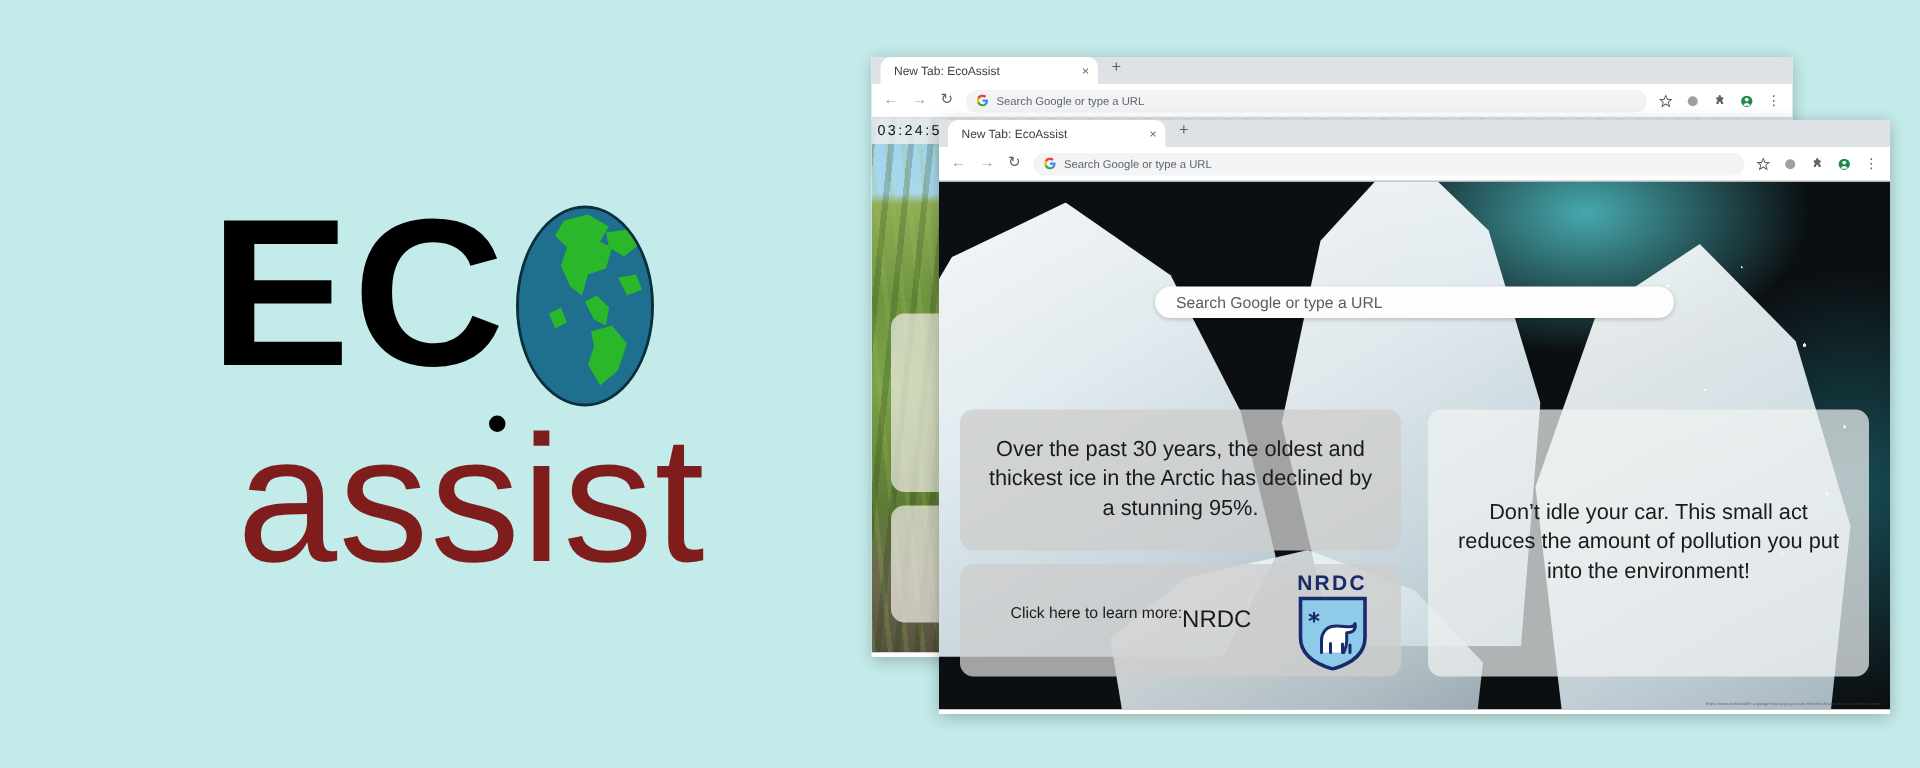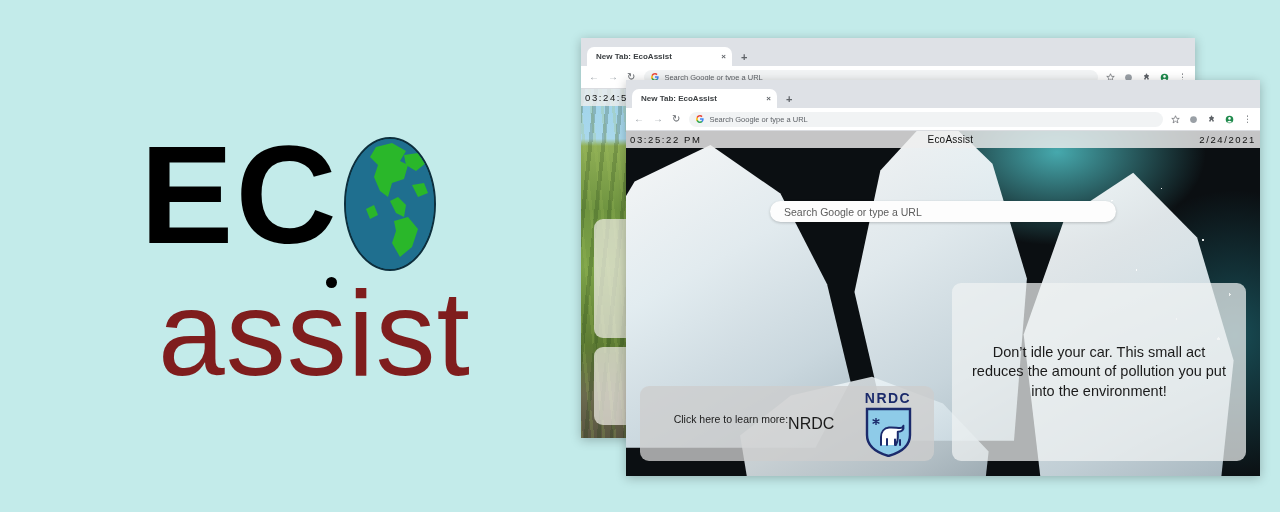--- a/index.html
+++ b/index.html
@@ -70,13 +70,12 @@
   #browser-front { left: 626px; top: 80px;  width: 634px; height: 396px; }
 
   .tabstrip {
-    height: 28px;
+    height: 18px;
     background: #dee1e6;
     display: flex;
-    align-items: flex-end;
+    align-items: center;
     padding-left: 6px;
     position: relative;
-    font-weight: bold;
   }
   .tab {
     background: #ffffff;

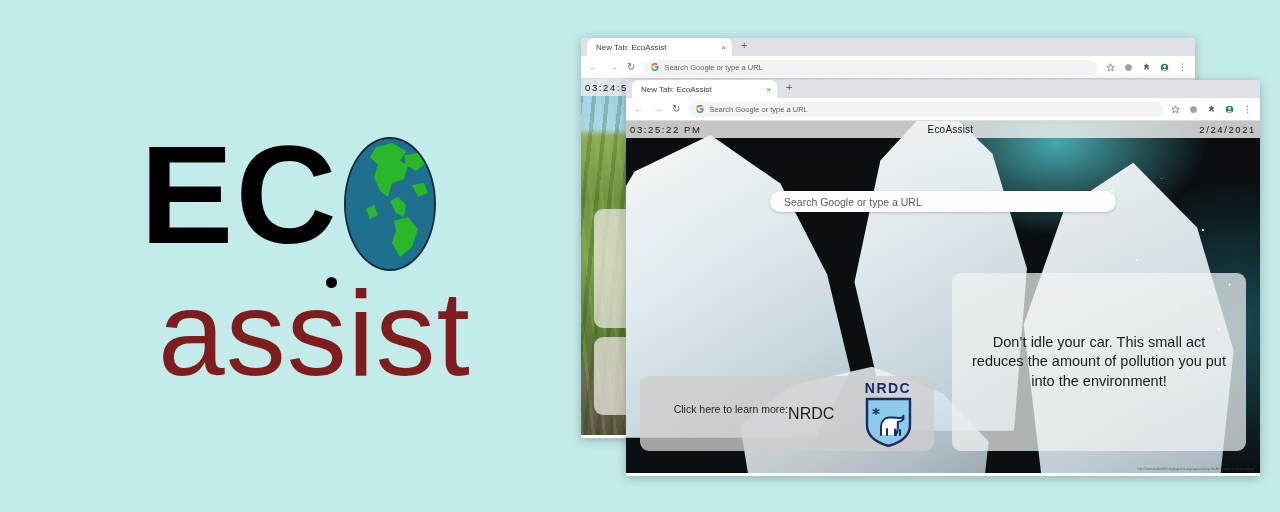--- a/index.html
+++ b/index.html
@@ -488,11 +488,6 @@
       <div class="ice-flecks"></div>
     </div>
 
-    <div class="statusbar">
-      <span class="sb-text">03:25:22 PM</span>
-      <span class="sb-text sb-title">EcoAssist</span>
-      <span class="sb-text">2/24/2021</span>
-    </div>
 
     <div class="searchpill">
       <span class="searchpill-text">Search Google or type a URL</span>

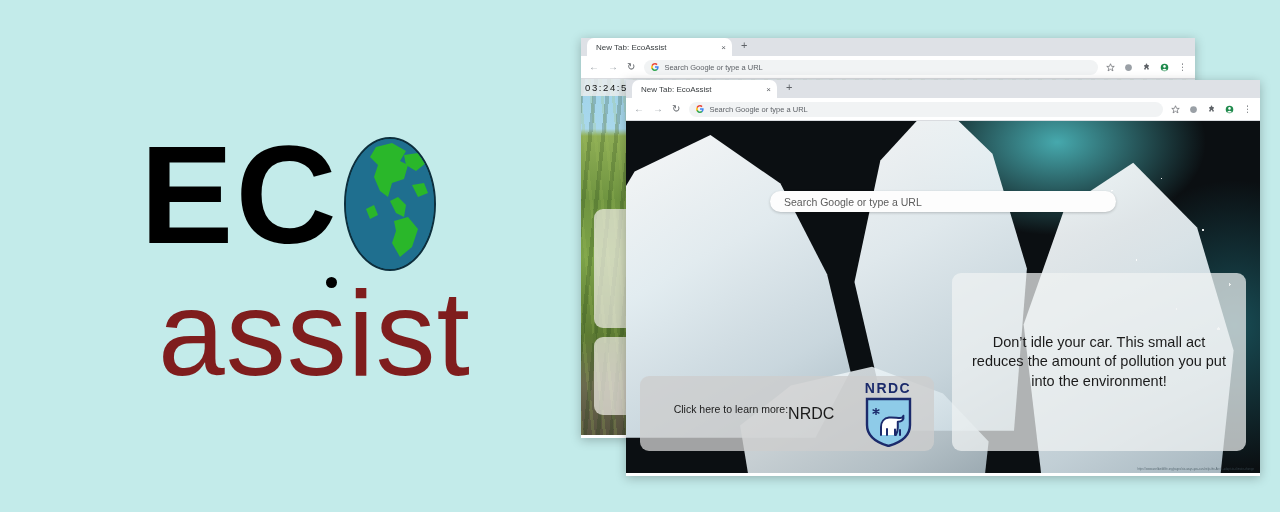--- a/index.html
+++ b/index.html
@@ -494,6 +494,9 @@
     </div>
 
     <div class="cards">
+      <div class="card">
+        <span class="card-text">Over the past 30 years, the oldest and thickest ice in the Arctic has declined by a stunning 95%.</span>
+      </div>
 
       <div class="card card-lighter card-right">
         <span class="card-text">Don’t idle your car. This small act reduces the amount of pollution you put into the environment!</span>

